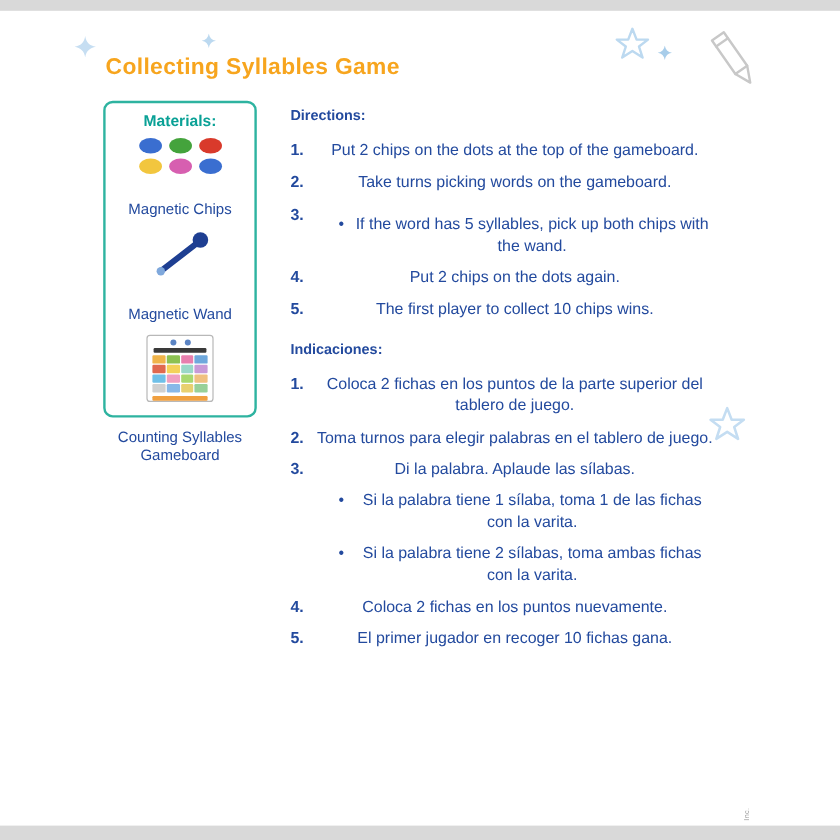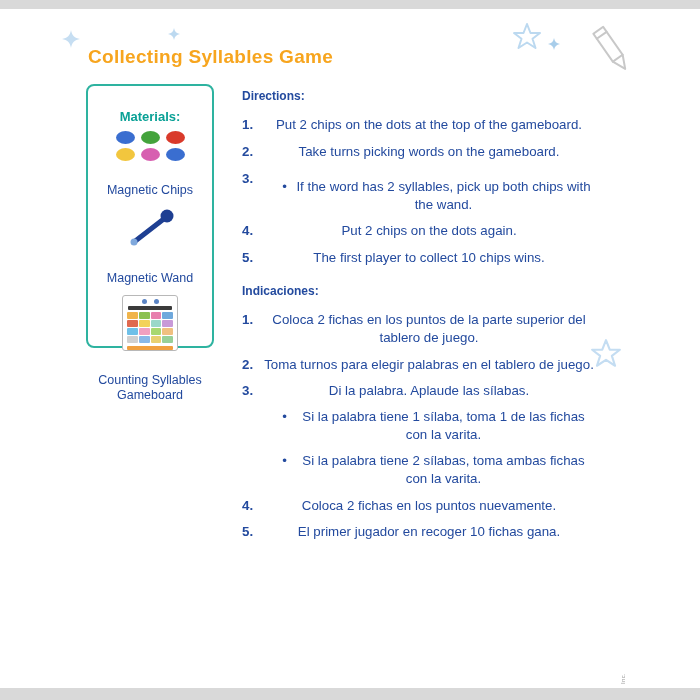--- a/index.html
+++ b/index.html
@@ -26,7 +26,7 @@
     border:2px solid #2eb3a0;border-radius:8px;background:#fff;
     box-sizing:border-box;
     display:flex;flex-direction:column;align-items:center;
-    padding-top:23px;
+    padding-top:7px;
   }
   .materials-heading{
     font-size:13px;font-weight:700;color:#0aa196;

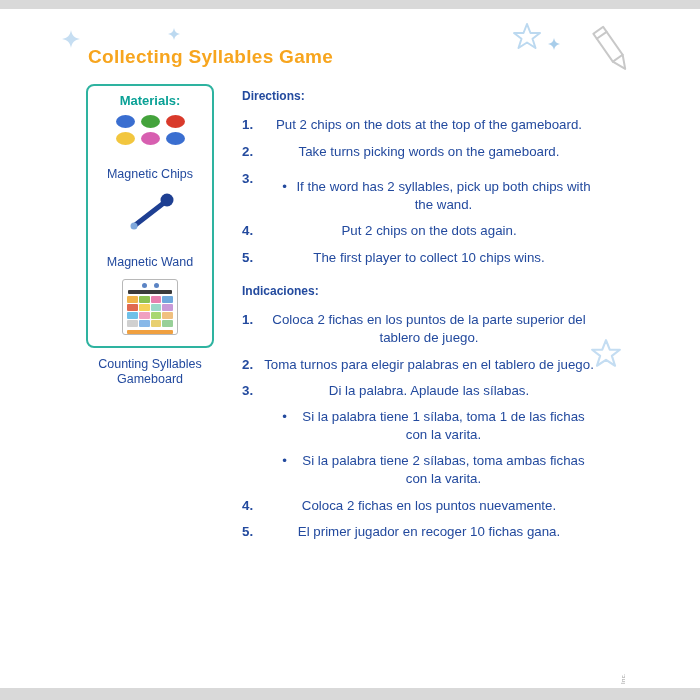--- a/index.html
+++ b/index.html
@@ -184,7 +184,7 @@
       <div class="txt">
         <div class="bullet">
           <span class="bmark"></span>
-          <span>If the word has 2 syllables, pick up both chips with the wand.</span>
+          <span>If the word has 5 syllables, pick up both chips with the wand.</span>
         </div>
       </div>
     </div>

